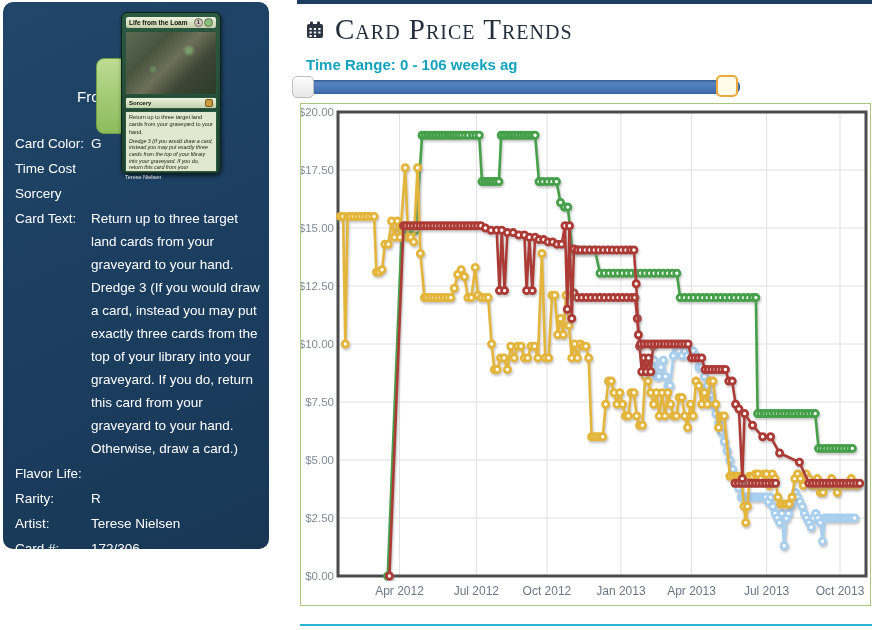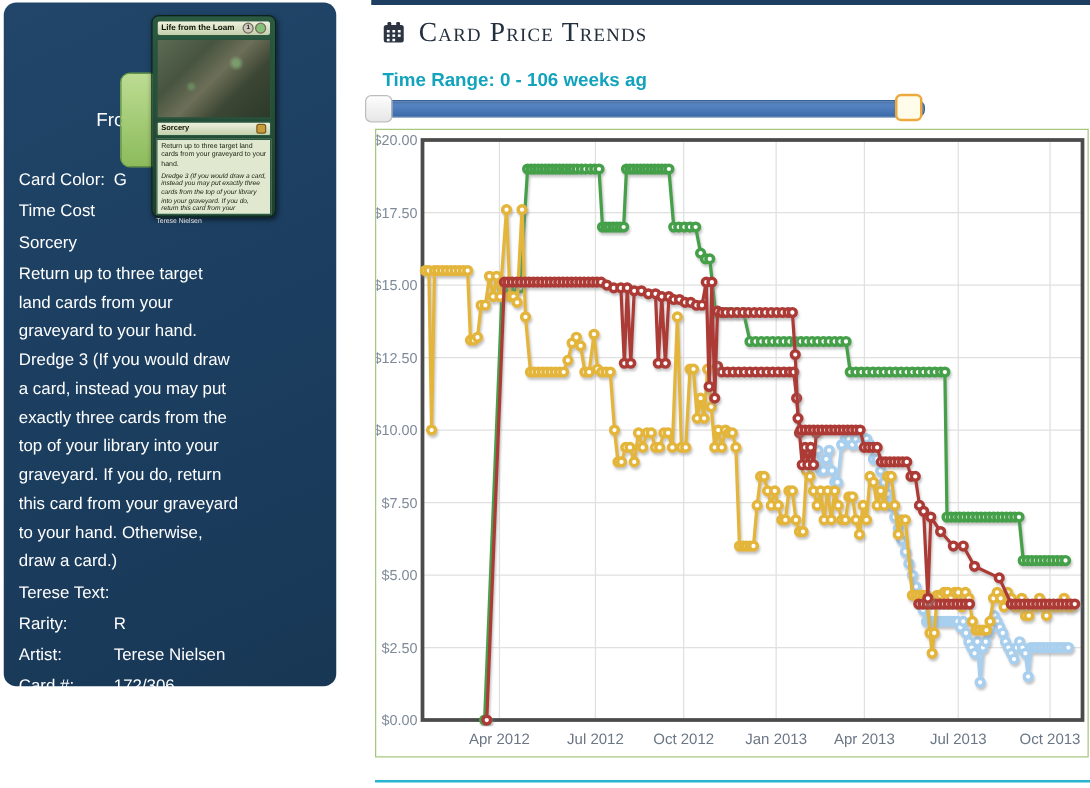--- a/index.html
+++ b/index.html
@@ -44,7 +44,7 @@
   
   .topbar{position:absolute;left:297px;top:0;width:575px;height:4px;background:#1d3e60;}
   .header{position:absolute;left:306px;top:13px;display:flex;align-items:center;gap:11px;}
-  .header-title{font-family:"Liberation Serif",serif;font-variant:small-caps;font-size:22px;
+  .header-title{font-family:"Liberation Serif",serif;font-variant:small-caps;font-size:29px;
     letter-spacing:1px;color:#232f3d;}
   .time-label{position:absolute;left:306px;top:56px;color:#13a3bd;font-weight:bold;font-size:15px;text-align:center;}
   .slider-track{position:absolute;left:302px;top:80px;width:436px;height:12px;border-radius:6px;

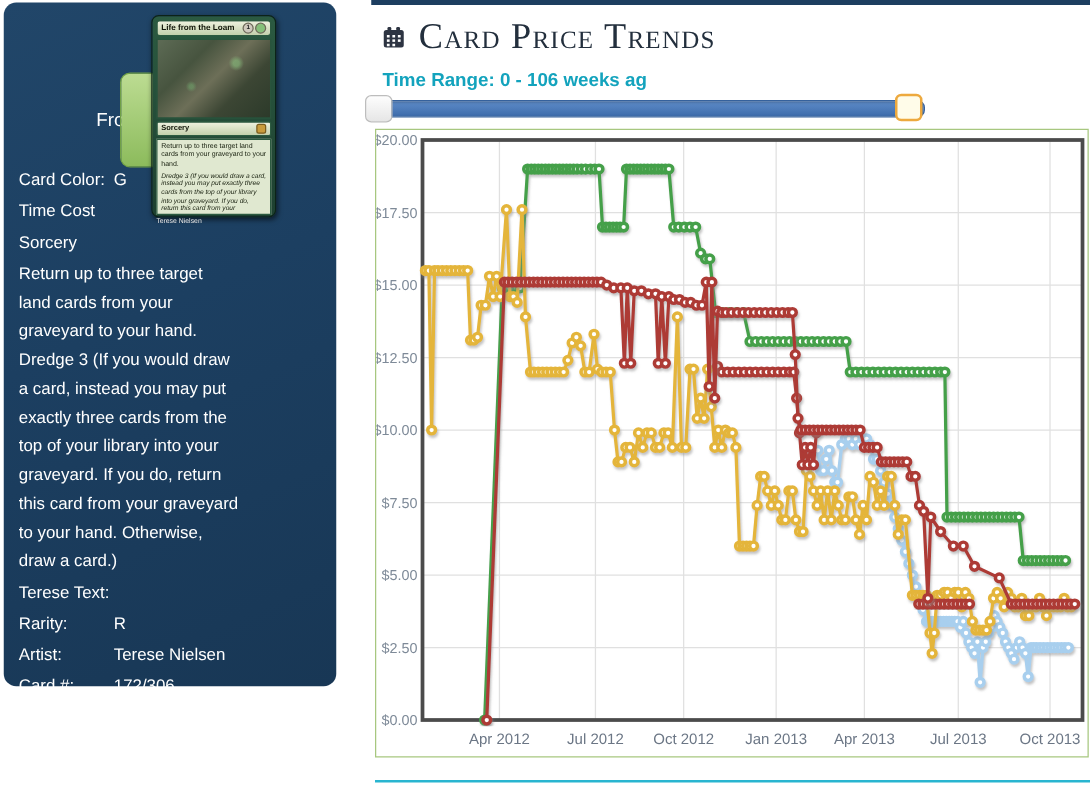--- a/index.html
+++ b/index.html
@@ -100,6 +100,7 @@
           <div class="fvalue">Sorcery</div>
         </div>
         <div class="frow">
+          <div class="flabel">Card Text:</div>
           <div class="fvalue">Return up to three target land cards from your graveyard to your hand. Dredge 3 (If you would draw a card, instead you may put exactly three cards from the top of your library into your graveyard. If you do, return this card from your graveyard to your hand. Otherwise, draw a card.)</div>
         </div>
         <div class="frow">

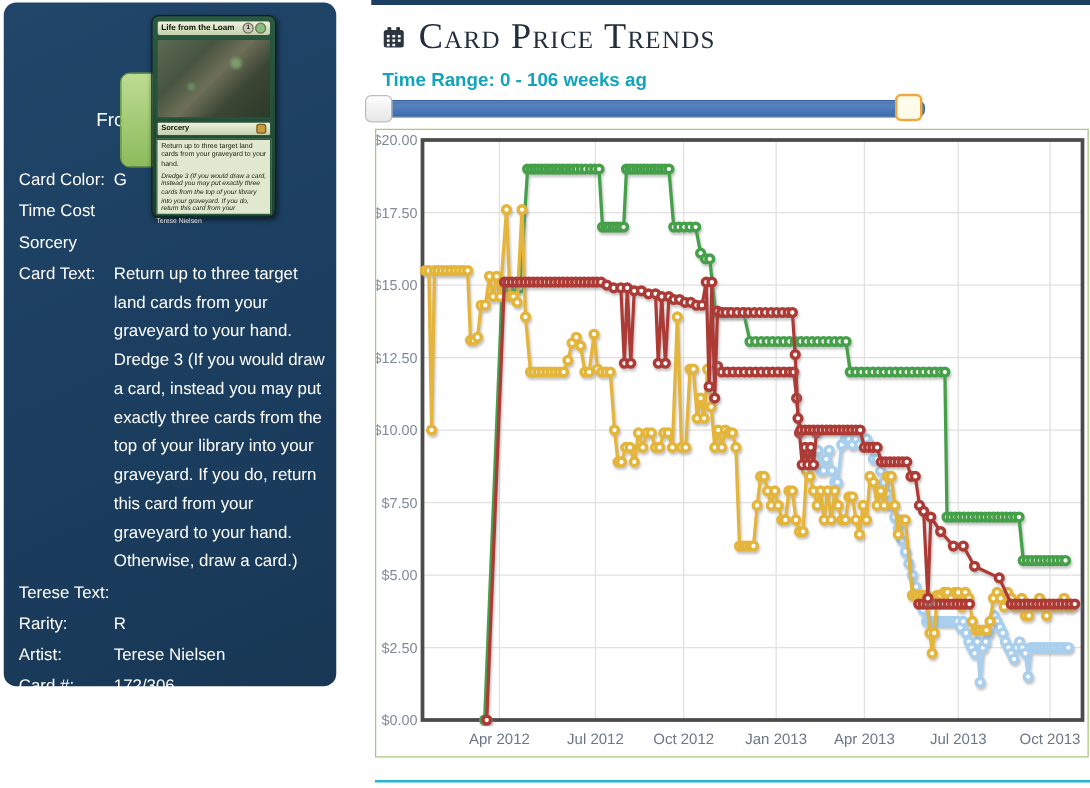--- a/index.html
+++ b/index.html
@@ -104,7 +104,7 @@
           <div class="fvalue">Return up to three target land cards from your graveyard to your hand. Dredge 3 (If you would draw a card, instead you may put exactly three cards from the top of your library into your graveyard. If you do, return this card from your graveyard to your hand. Otherwise, draw a card.)</div>
         </div>
         <div class="frow">
-          <div class="flabel">Terese Text:</div>
+          <div class="flabel">Flavor Life:</div>
           <div class="fvalue"></div>
         </div>
         <div class="frow">

